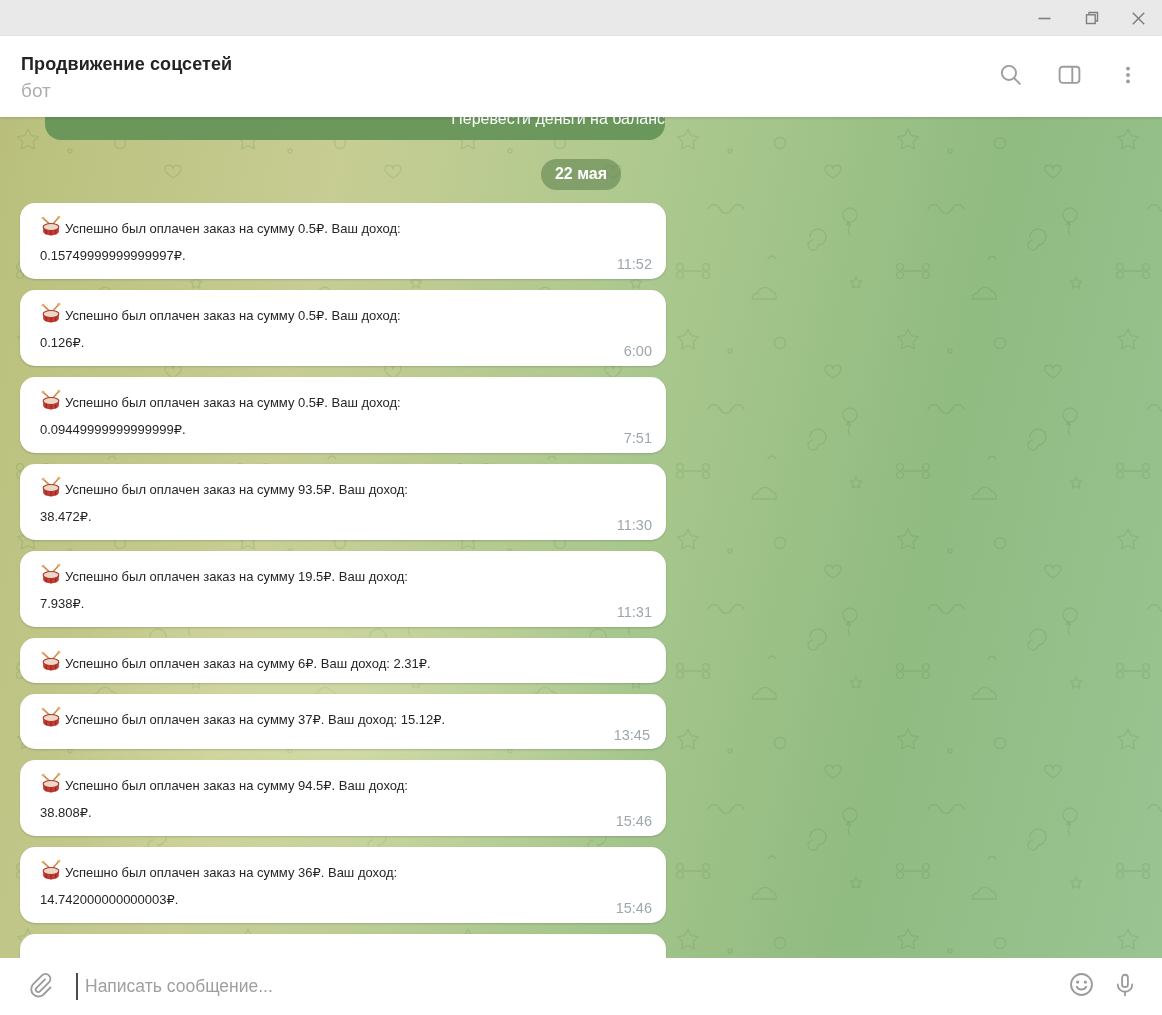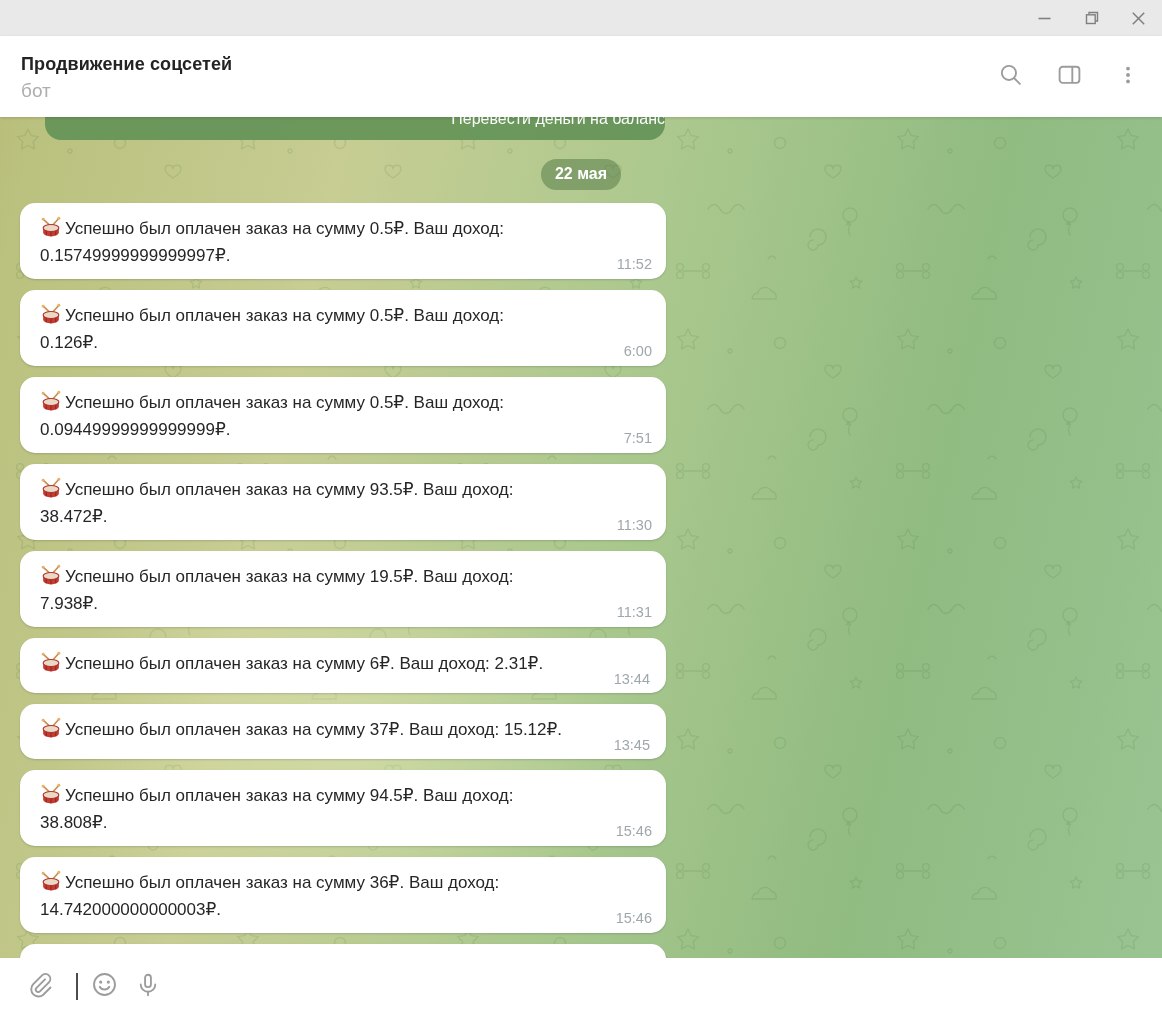--- a/index.html
+++ b/index.html
@@ -64,7 +64,7 @@
     padding:12px 16px 10px 20px;
     box-shadow:0 1px 2px rgba(16,35,47,0.18);
   }
-  .msg-text { font-size:17px; line-height:27px; color:#262626; }
+  .msg-text { font-size:13px; line-height:27px; color:#262626; }
   .emoji { display:inline-block; width:22px; height:22px; vertical-align:-4px; margin-right:3px; }
   .msg-time {
     position:absolute; right:14px; bottom:7px;

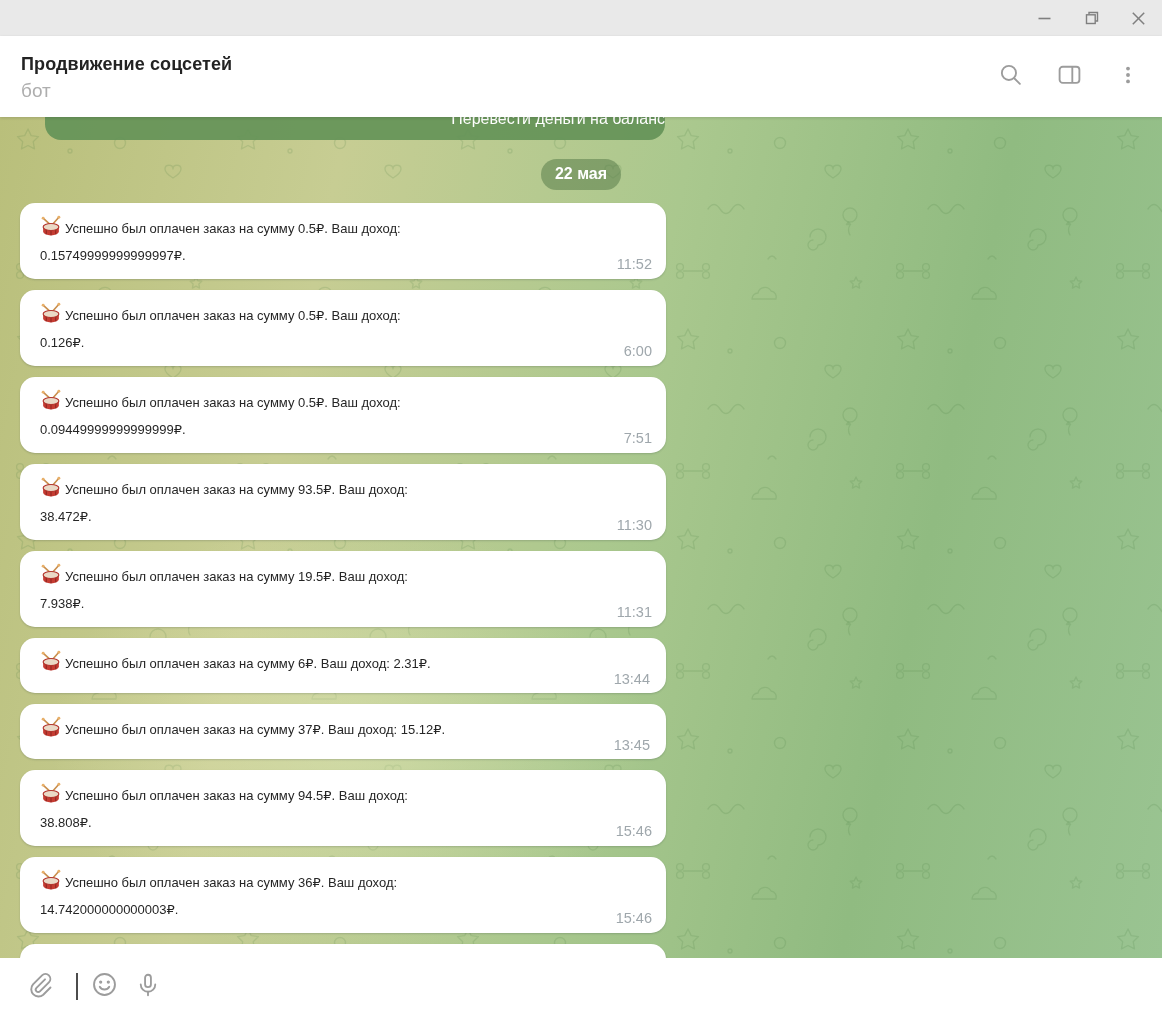--- a/index.html
+++ b/index.html
@@ -262,7 +262,6 @@
               <path d="M6 13.8v4.5 M10.5 14.8v4.6 M15 13.8v4.5" stroke="#8e2721" stroke-width="1" fill="none"></path>
               <ellipse cx="10.5" cy="11.5" rx="7.5" ry="3.4" fill="#ead9c6" stroke="#b3362e" stroke-width="1.1"></ellipse>
             </svg></span><span class="msg-line">Успешно был оплачен заказ на сумму 6₽. Ваш доход: 2.31₽.</span></div>
-    <div class="msg-time">13:44</div>
   </div>
 
   <div class="bubble compact">

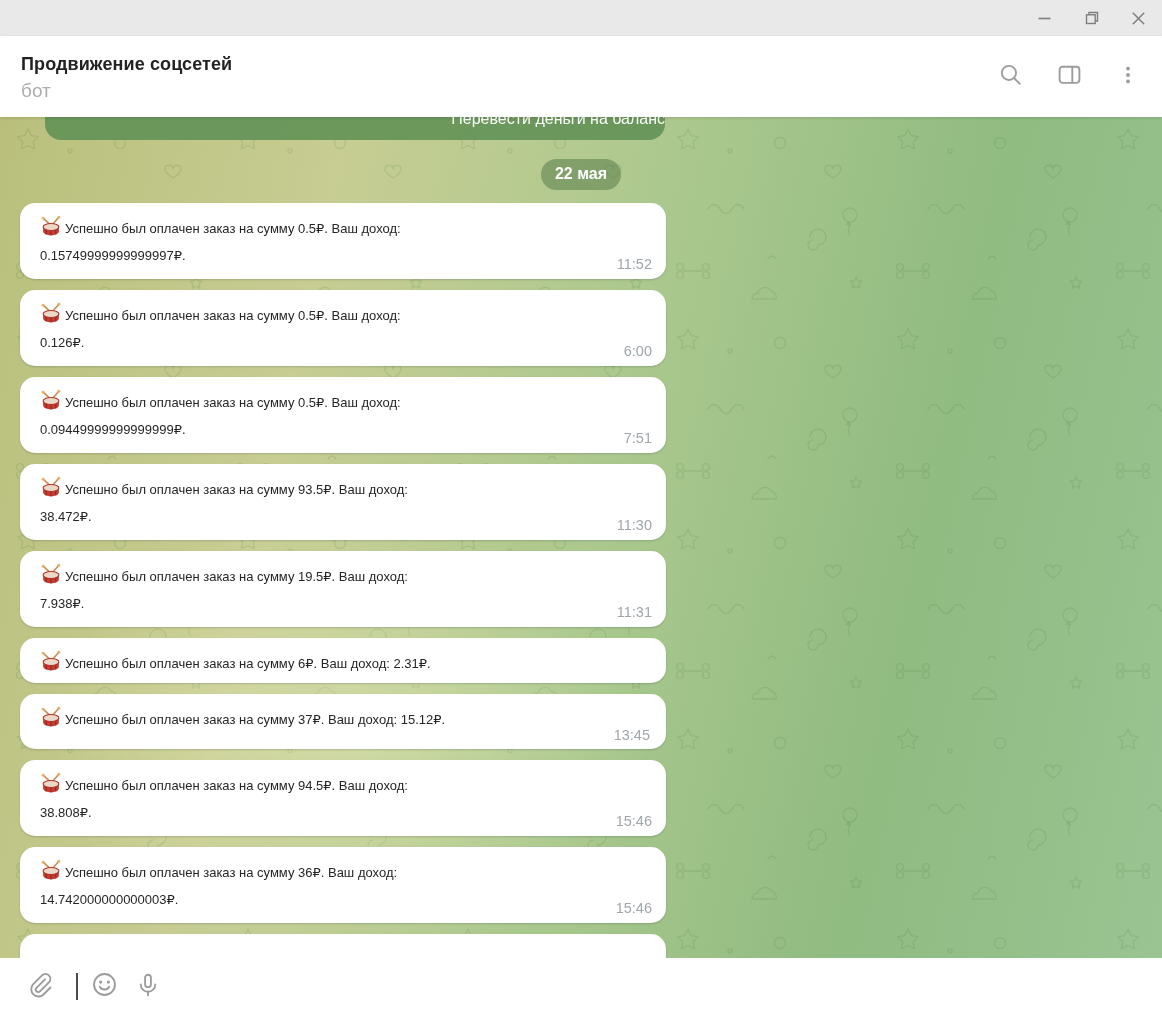--- a/index.html
+++ b/index.html
@@ -315,6 +315,7 @@
     </span>
   </div>
   <div class="caret"></div>
+  <input class="msg-input" type="text" placeholder="Написать сообщение..." style="">
   <div class="cbtn">
     <span>
       <svg width="27" height="27" viewBox="0 0 24 24" fill="none" stroke="currentColor" stroke-width="1.7" stroke-linecap="round">

